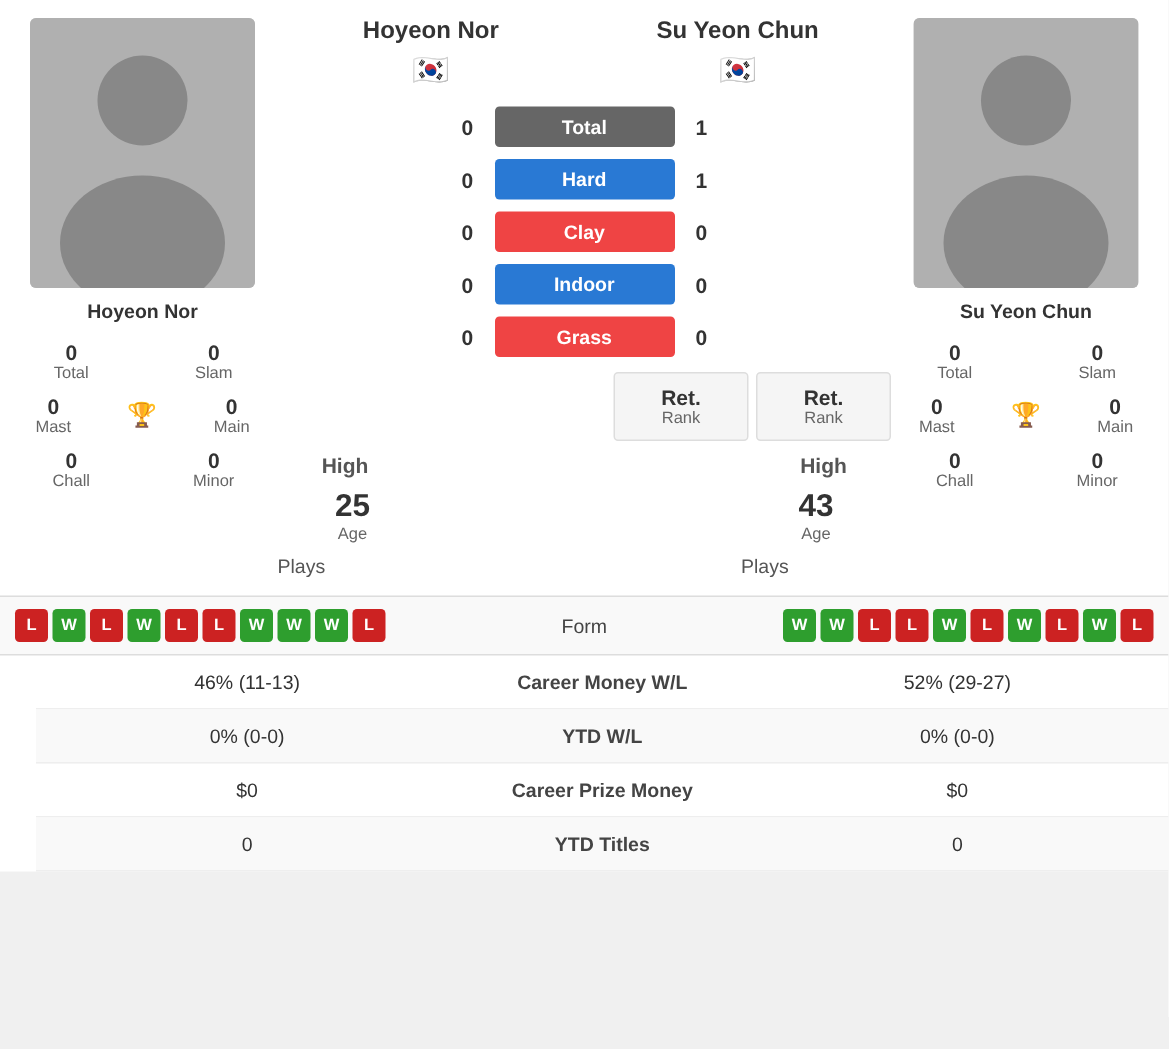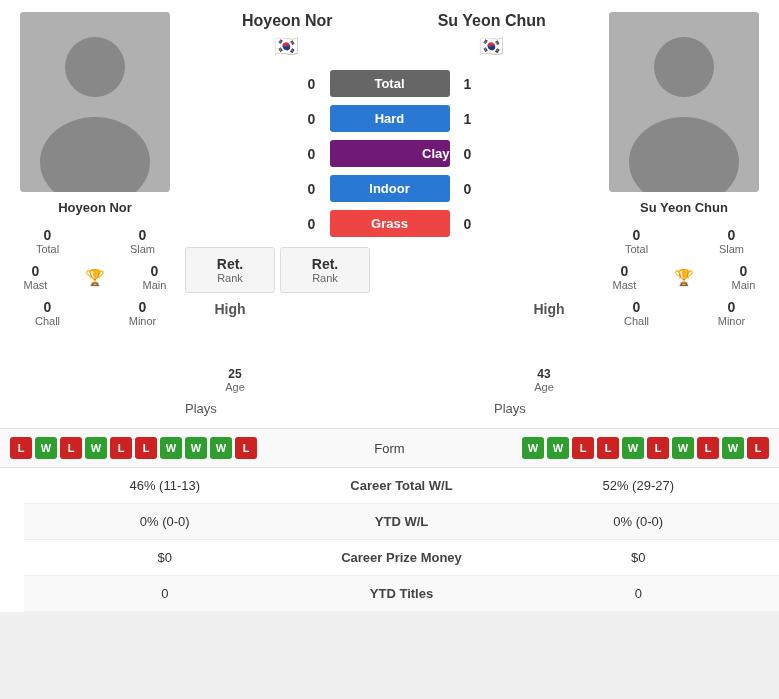--- a/index.html
+++ b/index.html
@@ -138,7 +138,7 @@
 
     .surface-total { background: #666; }
     .surface-hard { background: #2979d4; }
-    .surface-clay { background: #701a75; text-align: right; }
+    .surface-clay { background: #ef4444; }
     .surface-indoor { background: #2979d4; }
     .surface-grass { background: #ef4444; }
 

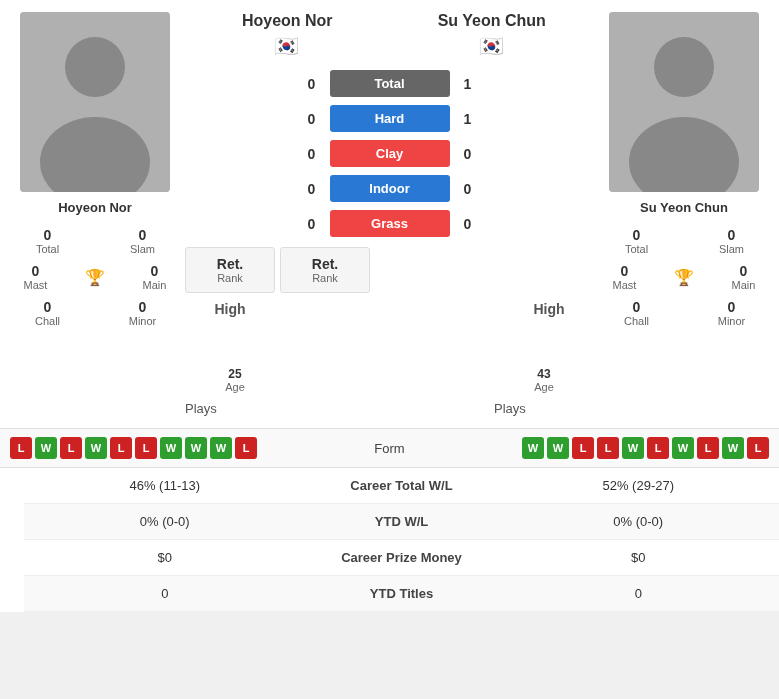--- a/index.html
+++ b/index.html
@@ -396,7 +396,7 @@
         </div>
       </div>
 
-      <div style="display:flex;justify-content:flex-start;width:100%;margin-top:8px;gap:5px;">
+      <div style="display:flex;justify-content:flex-end;width:100%;margin-top:8px;gap:5px;">
         <div class="panel-left">
           <div class="rank-value">Ret.</div>
           <div class="rank-label">Rank</div>

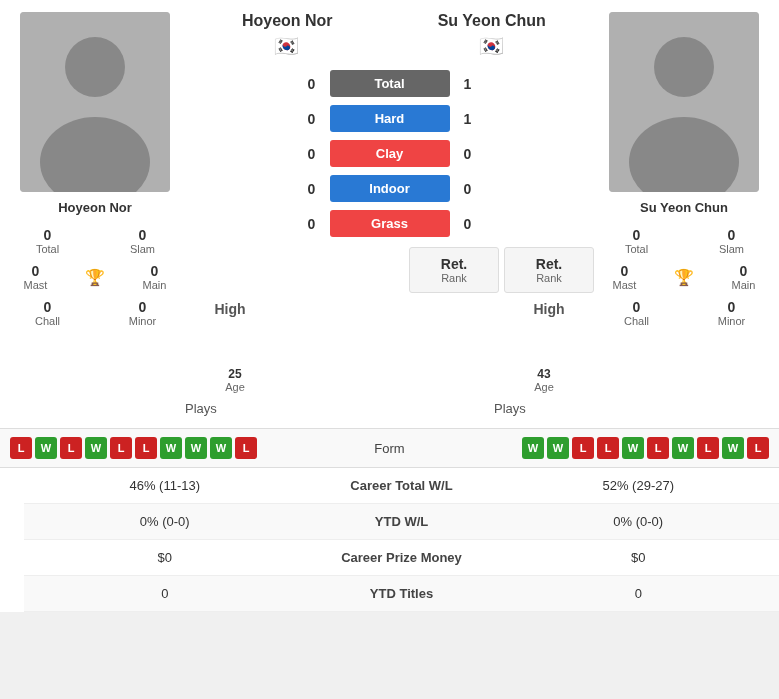--- a/index.html
+++ b/index.html
@@ -158,9 +158,8 @@
     }
 
     .age-value {
-      font-size: 12px;
-      font-weight: bold;
-      margin-top: 42px;
+      font-size: 21px;
+      font-weight: bold;
     }
 
     .age-label {

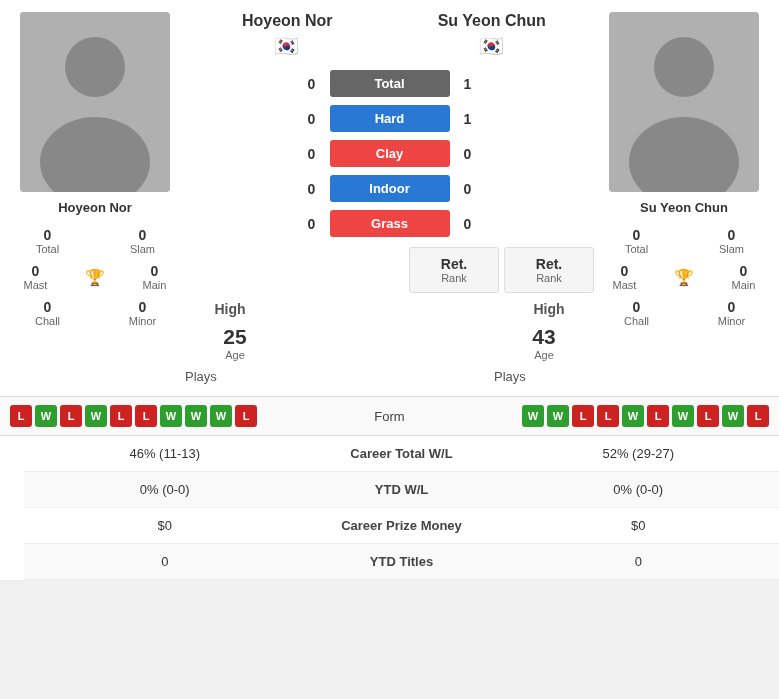--- a/index.html
+++ b/index.html
@@ -516,7 +516,7 @@
   <div class="stats-section" id="career-stats-container">
       <div class="stats-row">
         <div class="stats-left-val">46% (11-13)</div>
-        <div class="stats-center-label">Career Total W/L</div>
+        <div class="stats-center-label">Career Money W/L</div>
         <div class="stats-right-val">52% (29-27)</div>
       </div>
       <div class="stats-row">

